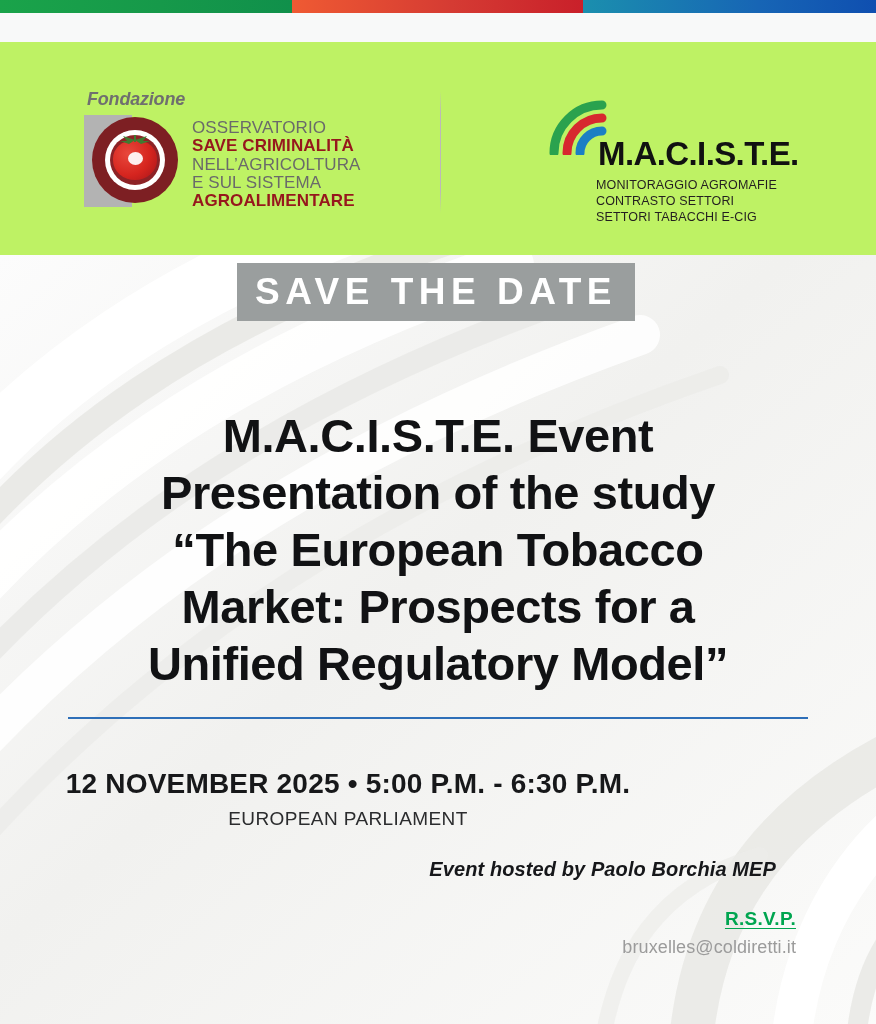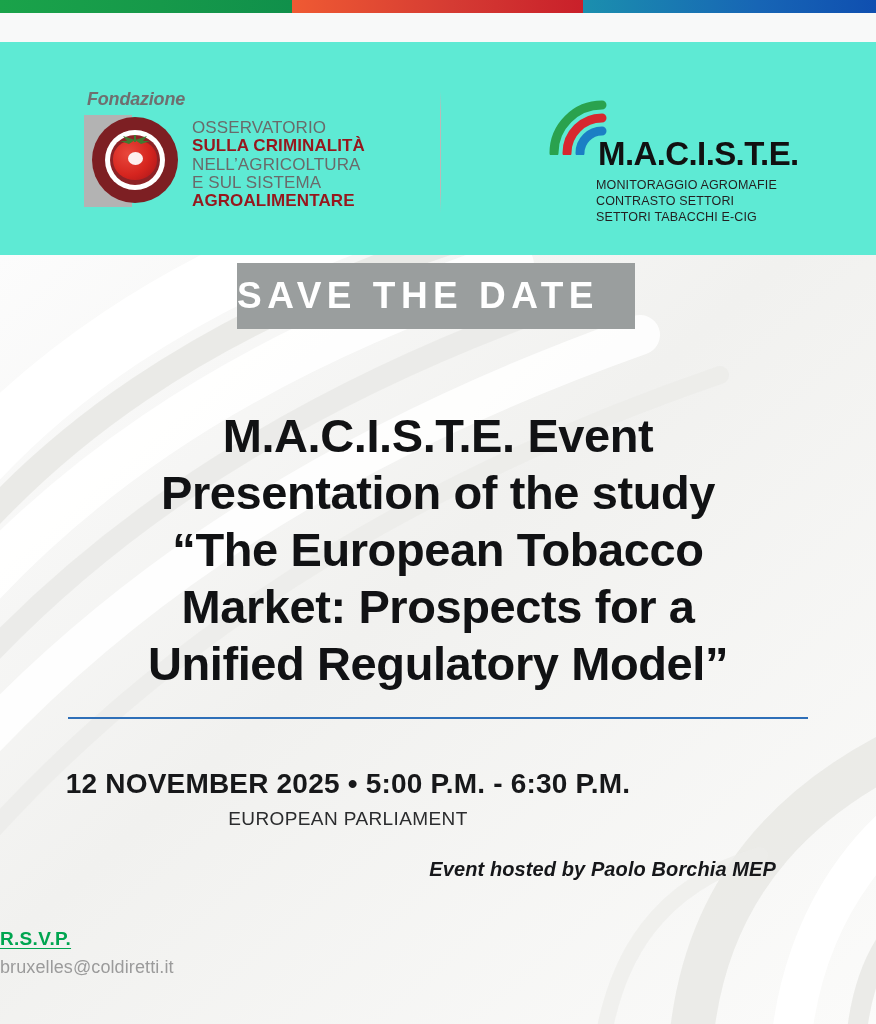--- a/index.html
+++ b/index.html
@@ -37,7 +37,7 @@
     top: 13px; left: 0;
     width: 876px;
     height: 242px;
-    background: #5eead4;
+    background: #bef264;
     z-index: 3;
   }
   .header-strip-top {

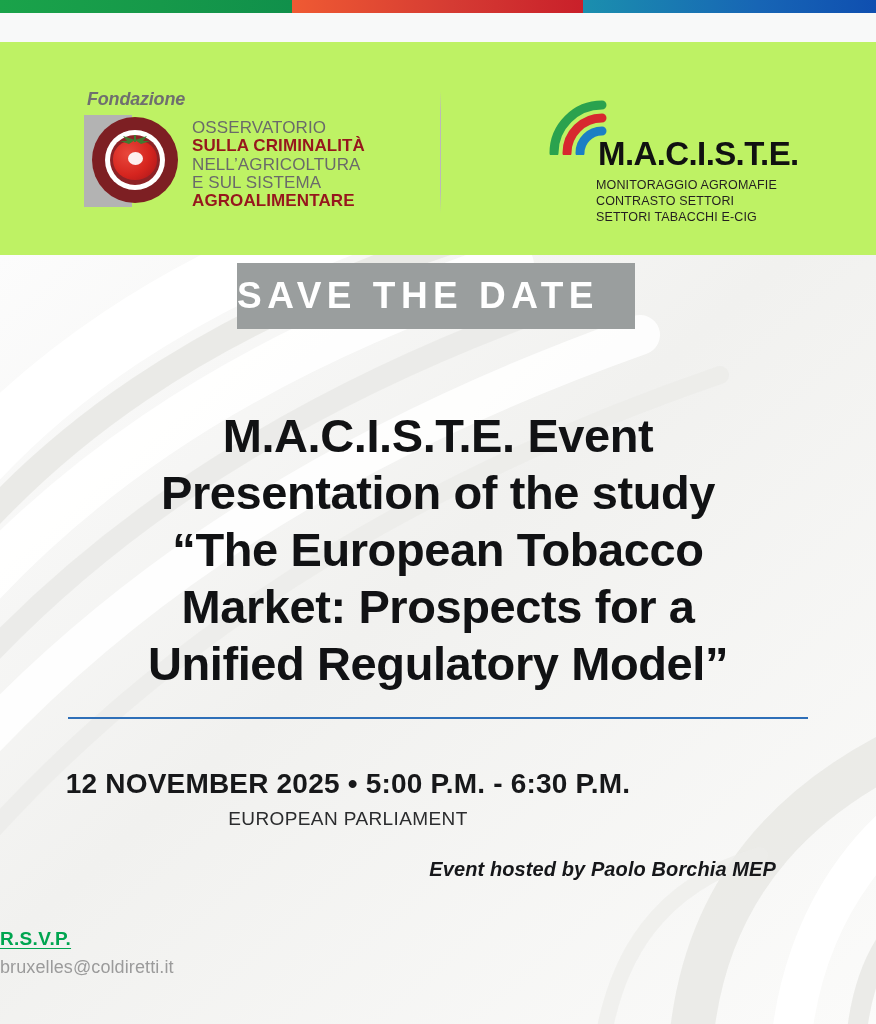--- a/index.html
+++ b/index.html
@@ -328,7 +328,7 @@
 
       <div class="fond-text">
         <div class="ft-line ft-thin">OSSERVATORIO</div>
-        <div class="ft-line ft-bold">SULLA CRIMINALITÀ</div>
+        <div class="ft-line ft-bold">SAVE CRIMINALITÀ</div>
         <div class="ft-line ft-thin">NELL’AGRICOLTURA</div>
         <div class="ft-line ft-thin">E SUL SISTEMA</div>
         <div class="ft-line ft-bold">AGROALIMENTARE</div>

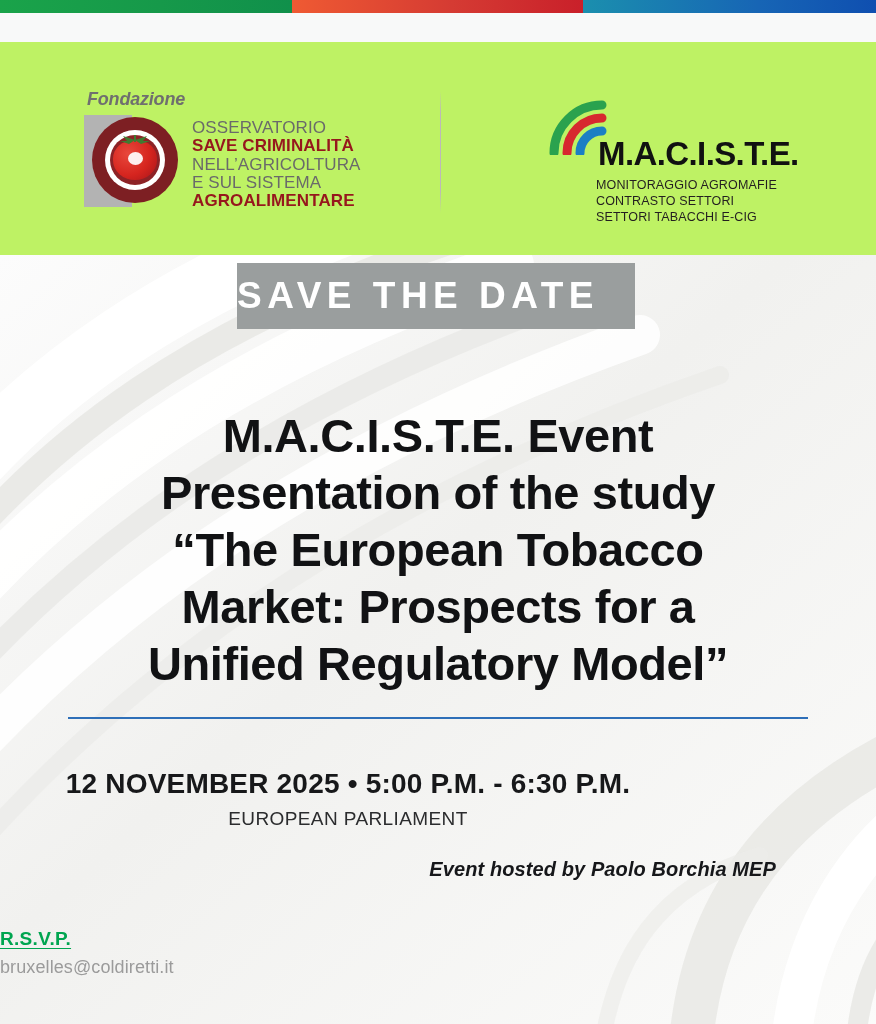--- a/index.html
+++ b/index.html
@@ -187,10 +187,11 @@
   .std-banner {
     position: absolute;
     left: 237px; top: 8px;
-    width: 398px; height: 66px;
+    width: 398px; height: 58px;
     background: #9a9e9e;
     display: flex;
     align-items: center;
+    justify-content: center;
     z-index: 4;
   }
   .std-text {

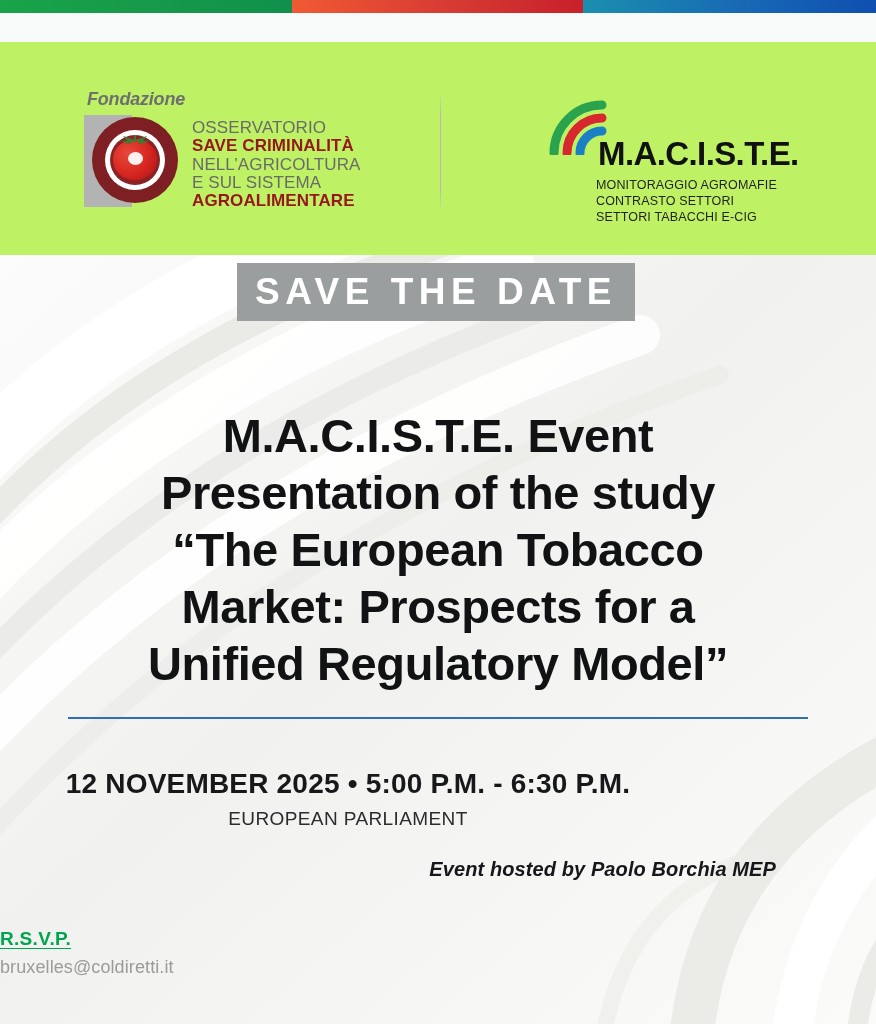--- a/index.html
+++ b/index.html
@@ -269,9 +269,9 @@
   
   .rsvp-block {
     position: absolute;
-    left: 0; top: 673px;
+    left: 0; top: 653px;
     width: 796px;
-    text-align: left;
+    text-align: right;
     z-index: 4;
   }
   .rsvp-label {

